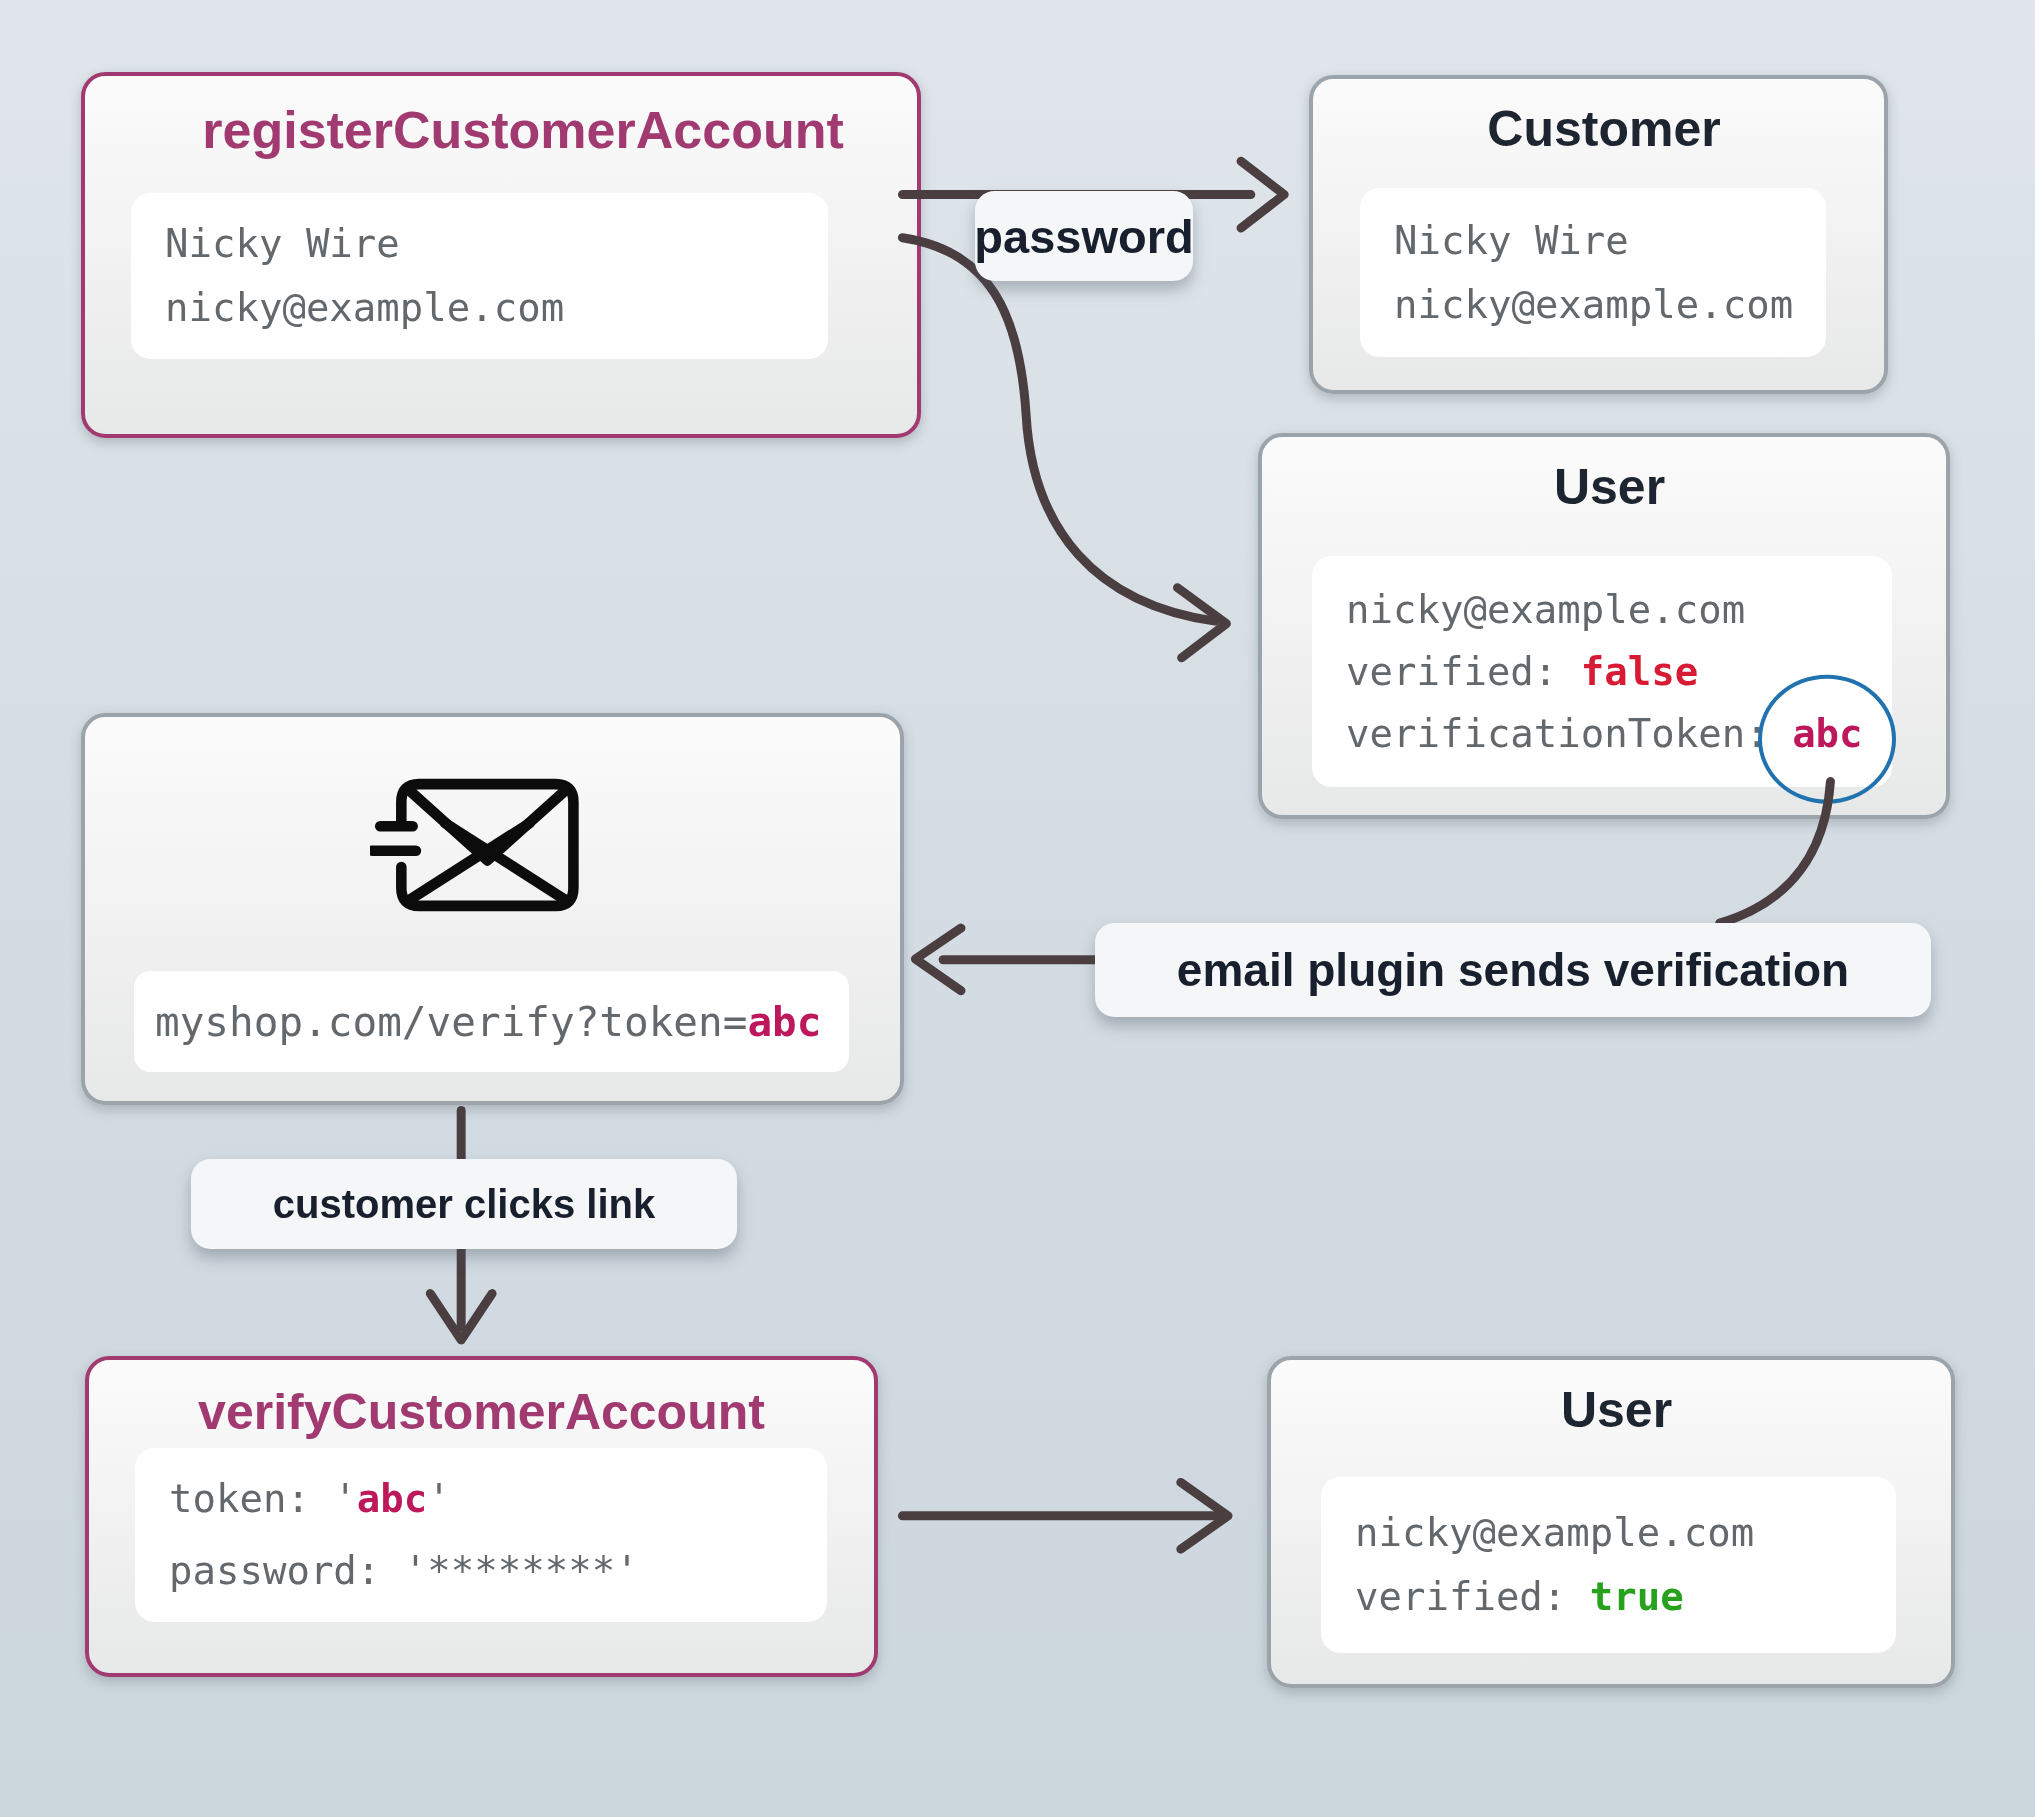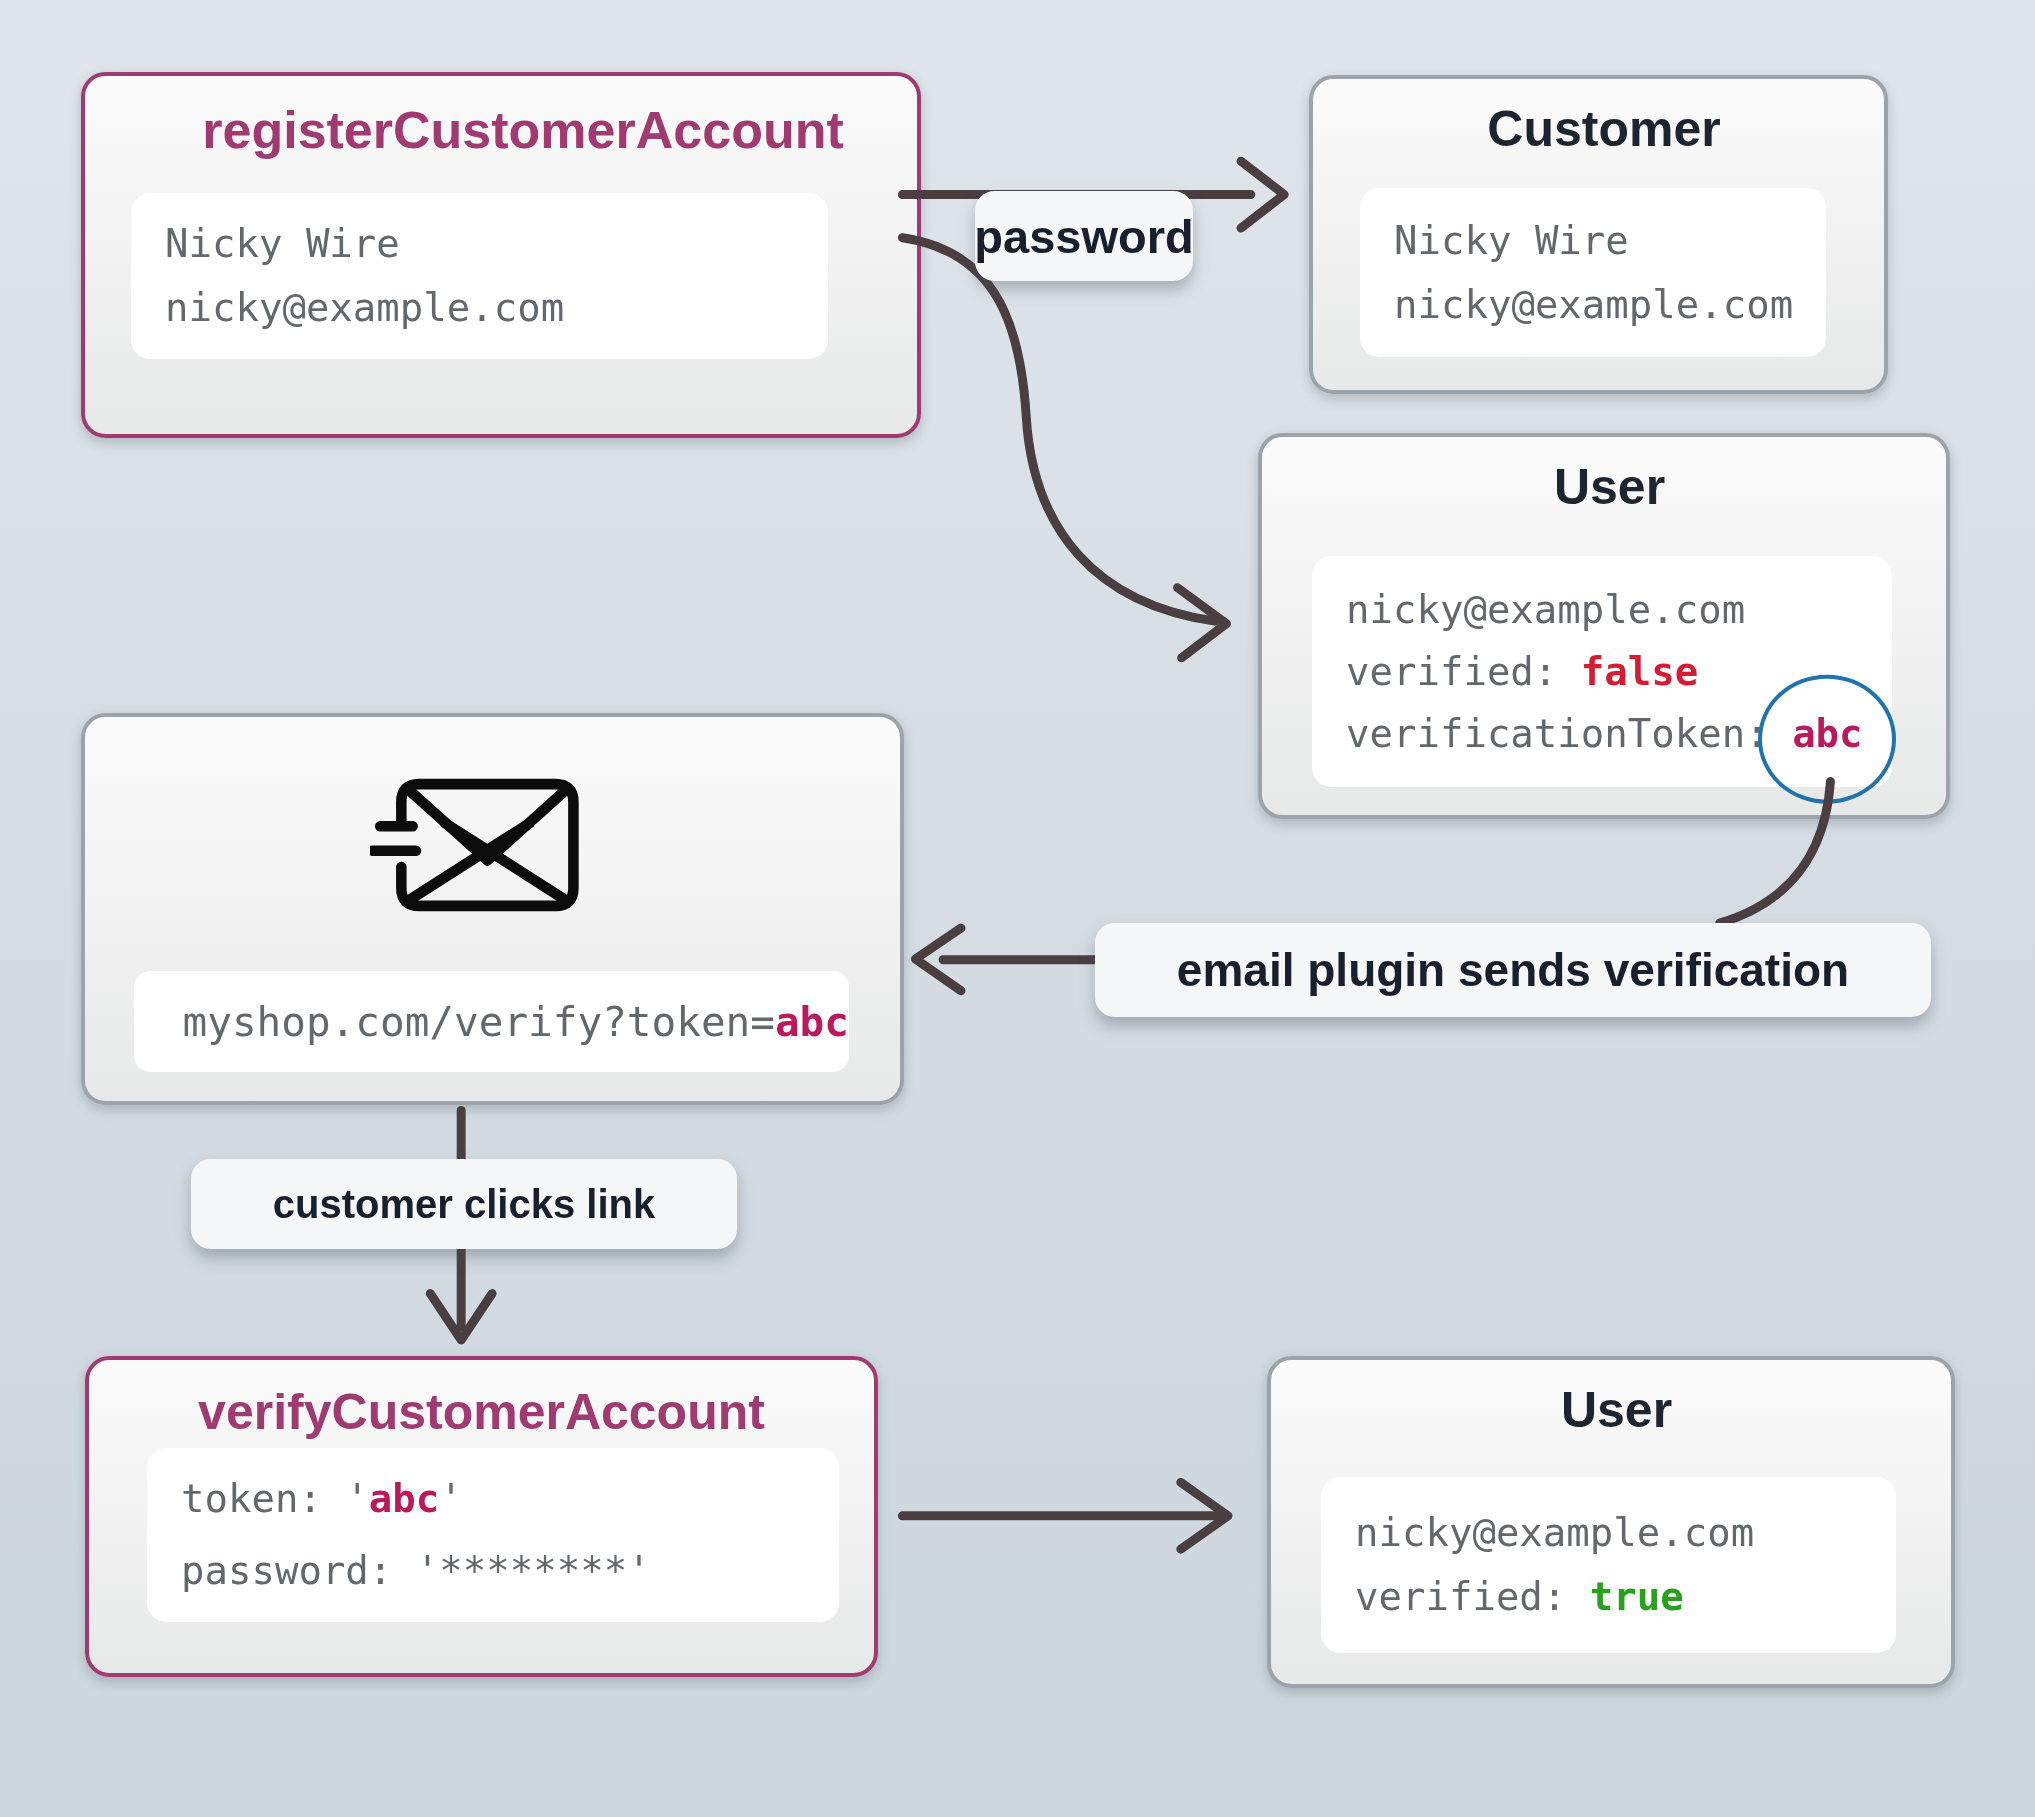--- a/index.html
+++ b/index.html
@@ -121,7 +121,7 @@
       <path d="M12,62 H52"></path>
       <path d="M2,92 H56"></path>
     </svg>
-    <div class="inner" style="left:49px;top:254px;width:715px;height:101px;font-size:41px;padding-left:21px;border-radius:16.3px;text-align:right;">
+    <div class="inner" style="left:49px;top:254px;width:715px;height:101px;font-size:41px;padding-left:21px;border-radius:16.3px;">
       <div class="mono-line"><span>myshop.com/verify?token=</span><span class="val-blue">abc</span></div>
     </div>
   </div>

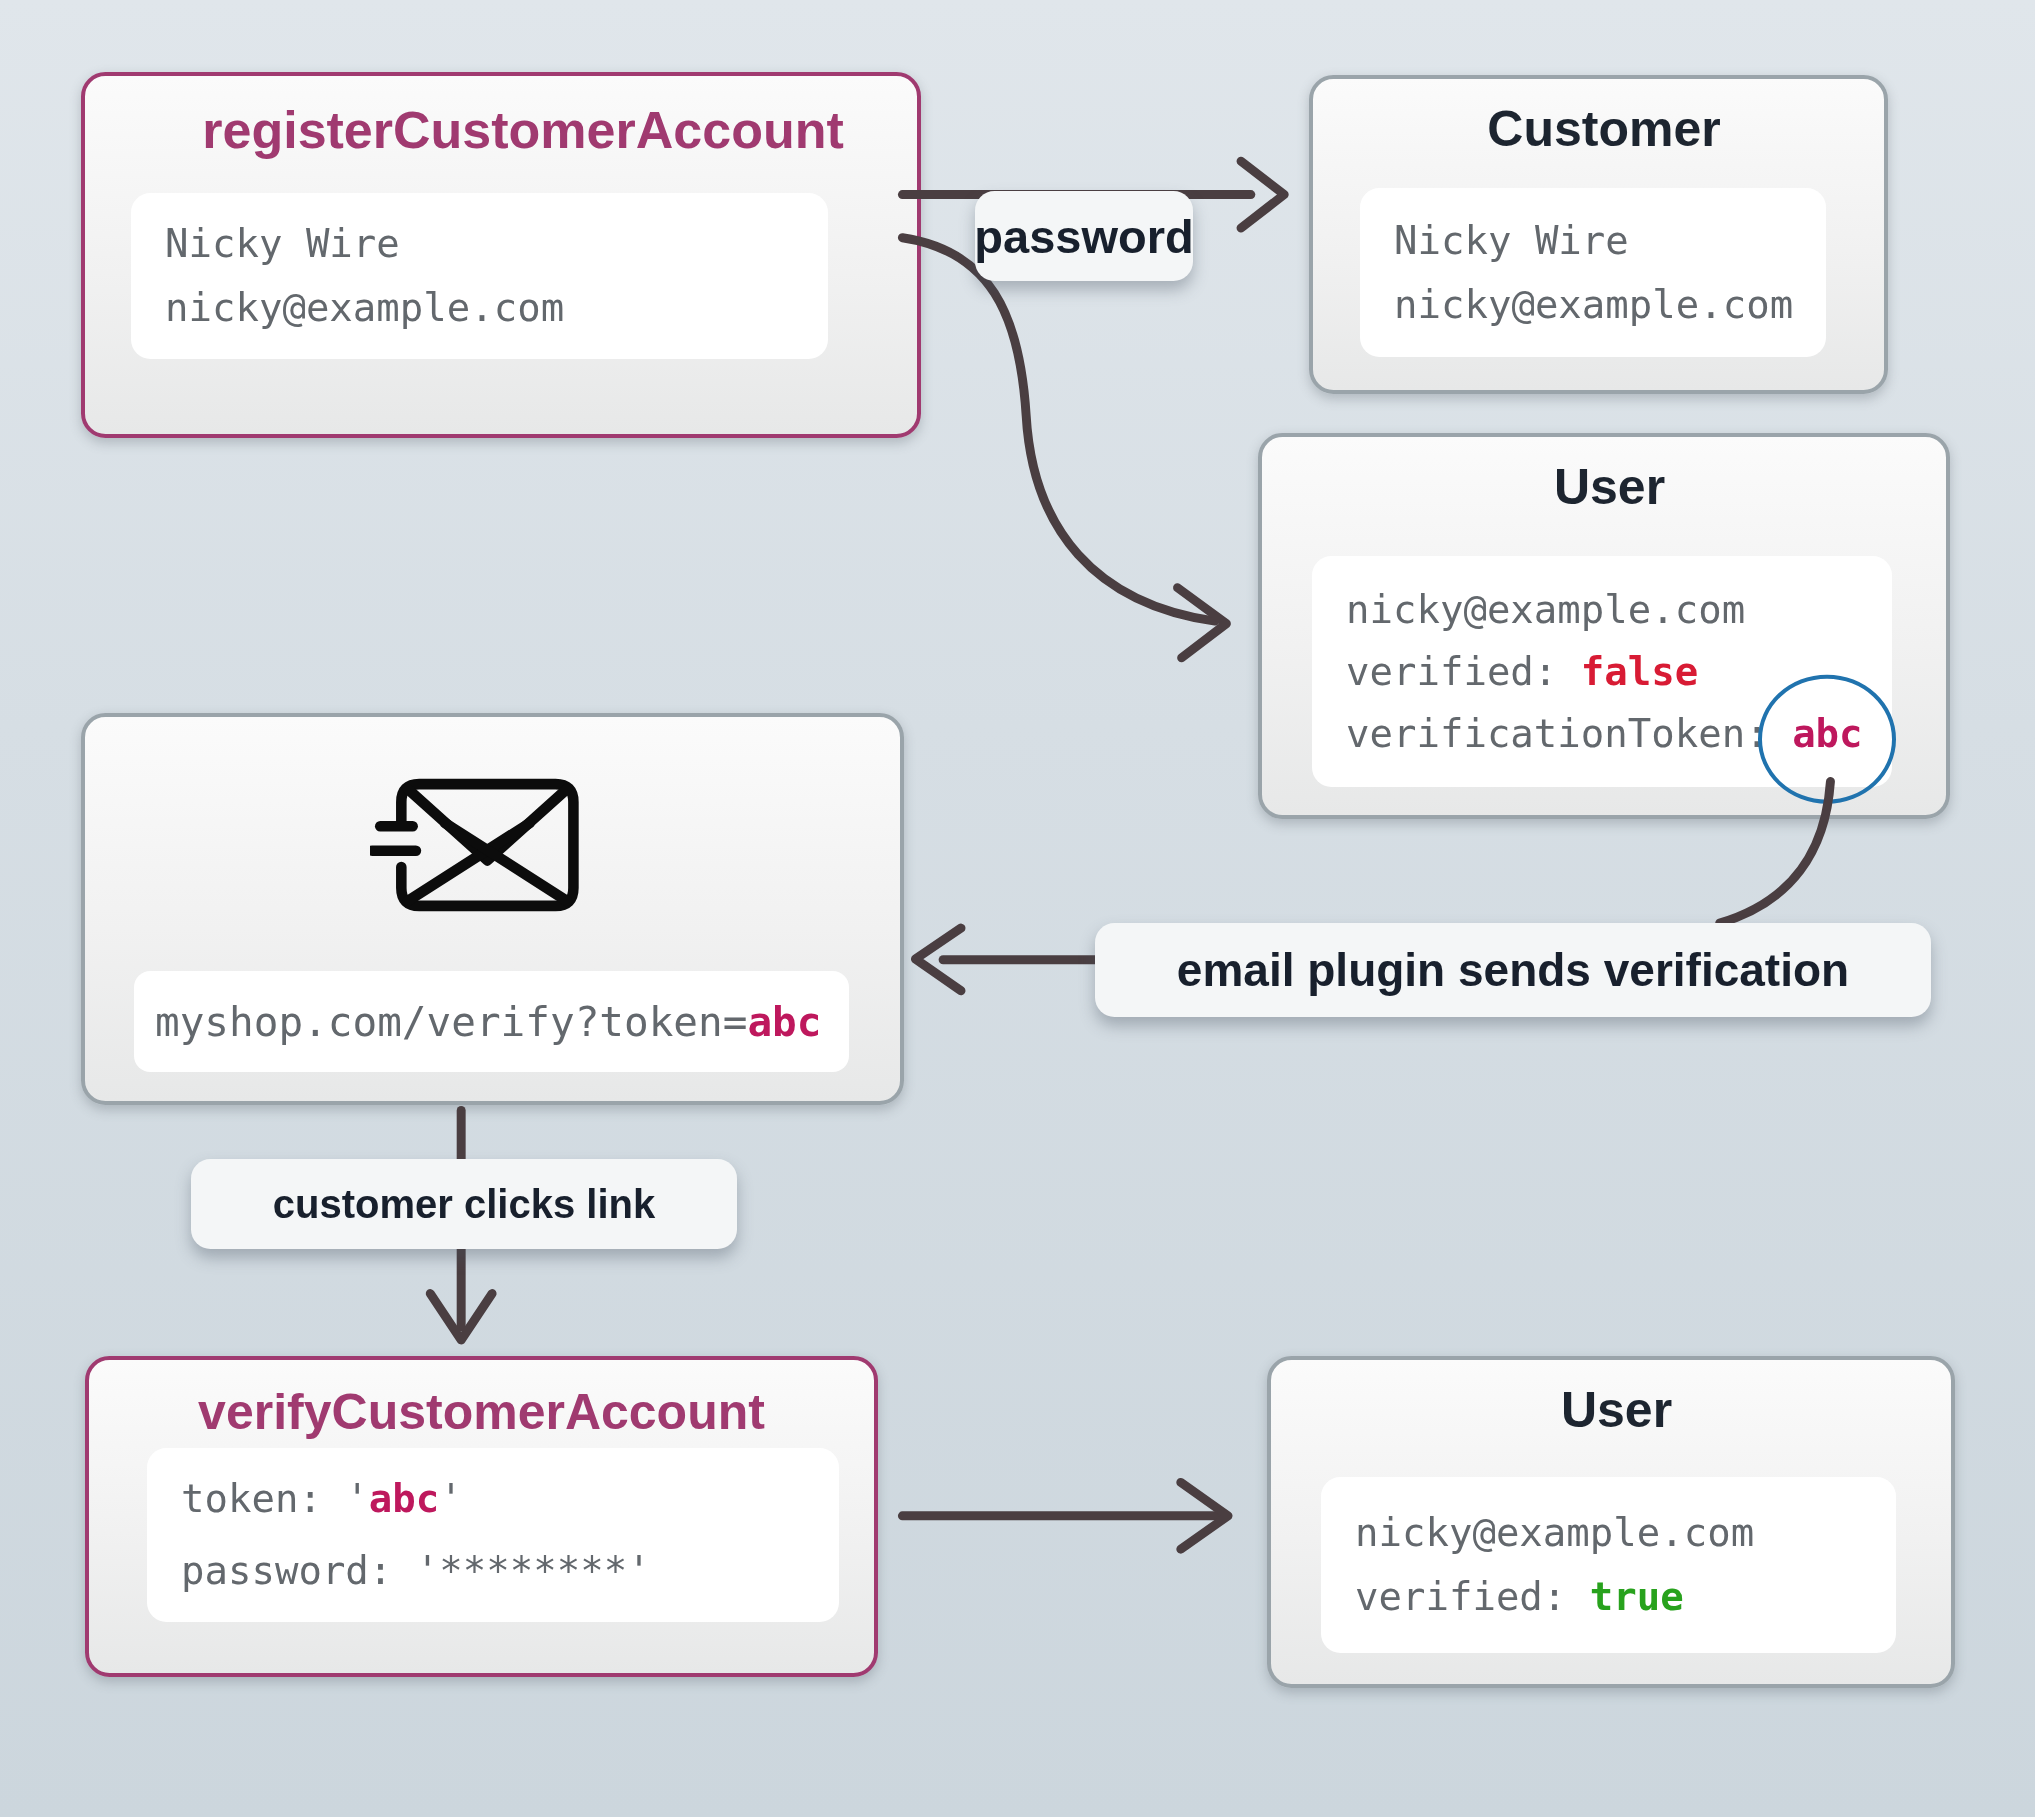--- a/index.html
+++ b/index.html
@@ -128,7 +128,7 @@
 
   <div class="node purple" style="left:85px;top:1356px;width:785px;height:313px;">
     <div class="node-title title-purple" style="font-size:50px;margin-top:23px;">verifyCustomerAccount</div>
-    <div class="inner" style="left:58px;top:88px;width:692px;height:174px;gap:8px;">
+    <div class="inner" style="left:46px;top:88px;width:692px;height:174px;gap:8px;">
       <div class="mono-line"><span>token: </span><span>'</span><span class="val-blue">abc</span><span>'</span></div>
       <div class="mono-line"><span>password: </span><span>'********'</span></div>
     </div>

